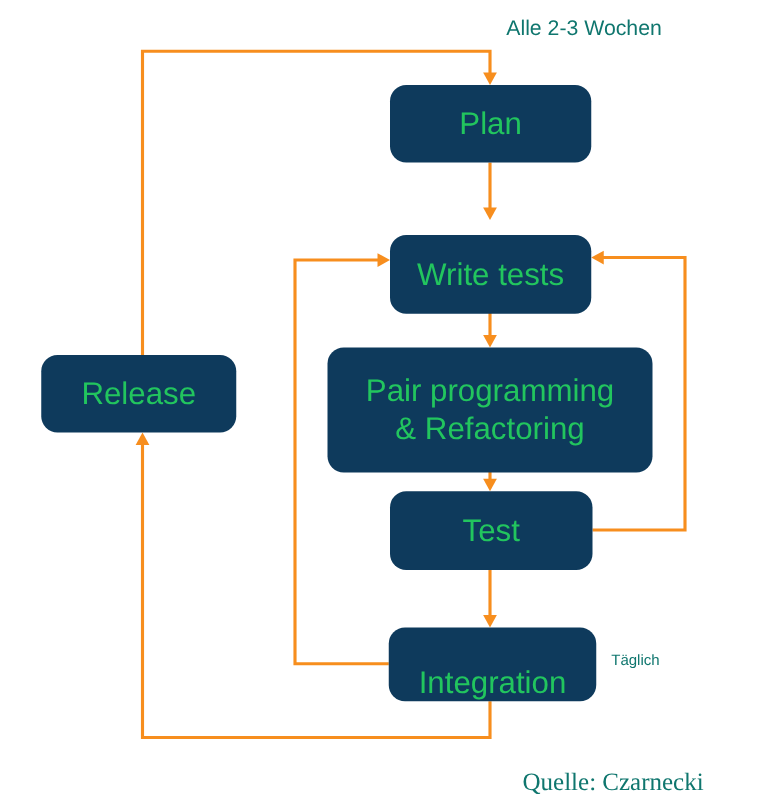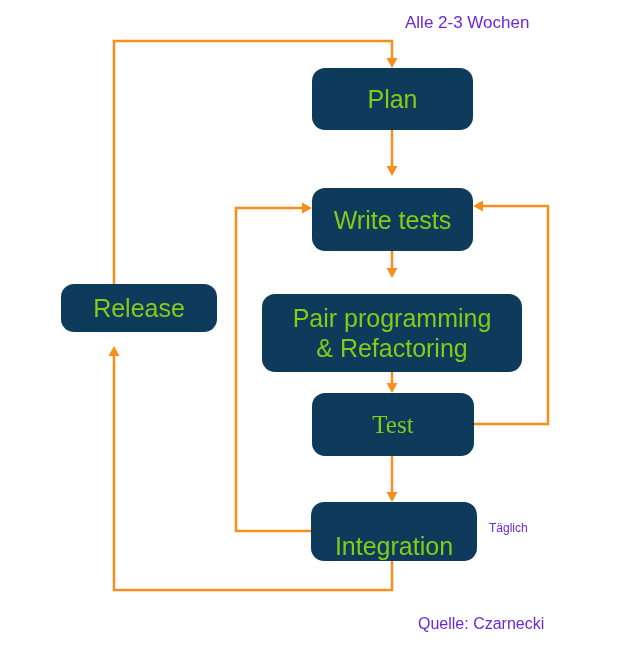--- a/index.html
+++ b/index.html
@@ -43,7 +43,7 @@
   .node-release     { left:  33px; top: 284px; width: 156px; height: 48px; margin-left: 28px; }
   .annotation {
     position: absolute;
-    color: #6d28d9;
+    color: #0f766e;
     white-space: nowrap;
   }
   .ann-cycle  { left: 405px; top:  13px; font-size: 17px; }

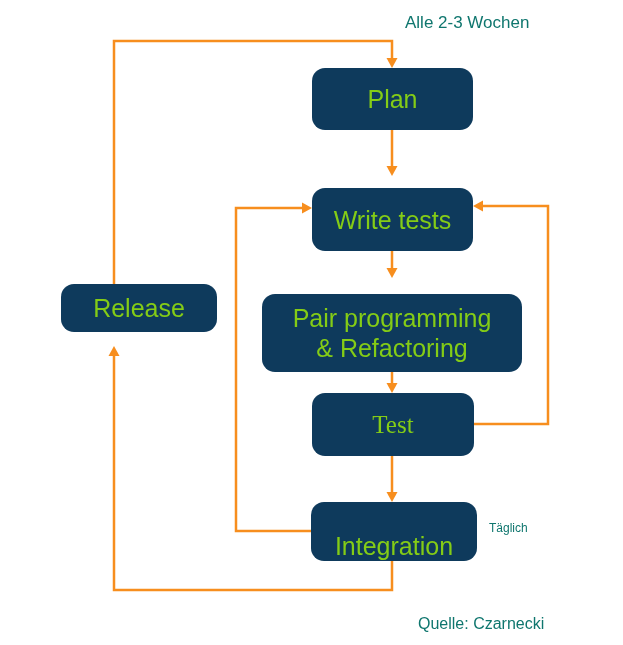--- a/index.html
+++ b/index.html
@@ -25,7 +25,7 @@
   .node {
     position: absolute;
     background: #0e3a5c;
-    color: #84cc16;
+    color: #22c55e;
     border-radius: 13px;
     display: flex;
     align-items: center;

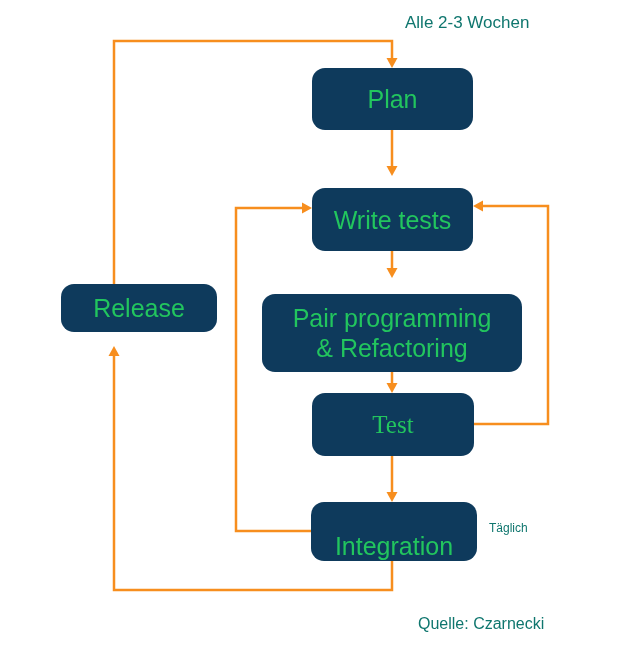--- a/index.html
+++ b/index.html
@@ -40,7 +40,7 @@
   .node-pair        { left: 262px; top: 294px; width: 260px; height: 78px; }
   .node-test        { left: 312px; top: 393px; width: 162px; height: 63px; font-family: Liberation Serif, serif; }
   .node-integration { left: 311px; top: 502px; width: 166px; height: 59px; align-items: flex-end; }
-  .node-release     { left:  33px; top: 284px; width: 156px; height: 48px; margin-left: 28px; }
+  .node-release     { left:  33px; top: 284px; width: 156px; height: 62px; }
   .annotation {
     position: absolute;
     color: #0f766e;

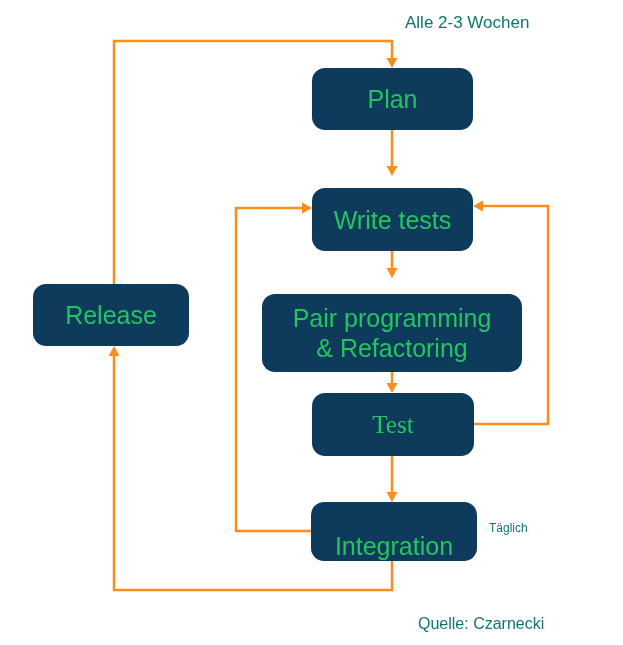--- a/index.html
+++ b/index.html
@@ -37,7 +37,7 @@
   }
   .node-plan        { left: 312px; top:  68px; width: 161px; height: 62px; }
   .node-write-tests { left: 312px; top: 188px; width: 161px; height: 63px; }
-  .node-pair        { left: 262px; top: 294px; width: 260px; height: 78px; }
+  .node-pair        { left: 262px; top: 278px; width: 260px; height: 100px; }
   .node-test        { left: 312px; top: 393px; width: 162px; height: 63px; font-family: Liberation Serif, serif; }
   .node-integration { left: 311px; top: 502px; width: 166px; height: 59px; align-items: flex-end; }
   .node-release     { left:  33px; top: 284px; width: 156px; height: 62px; }

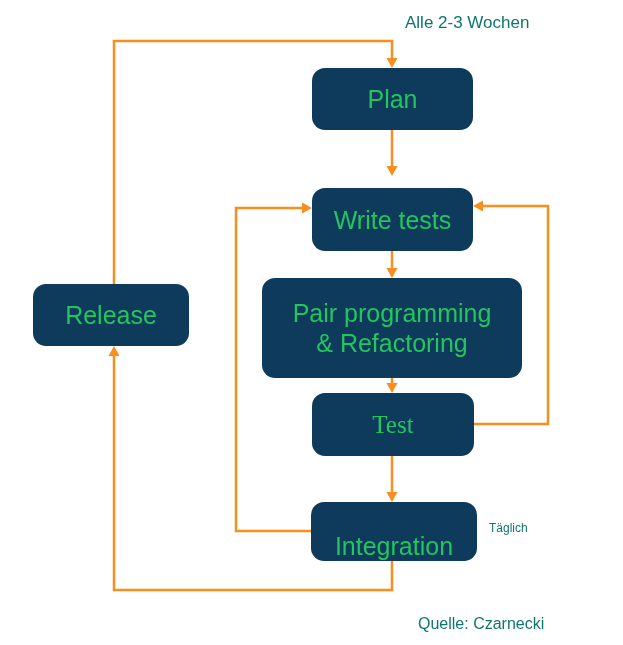--- a/index.html
+++ b/index.html
@@ -38,7 +38,7 @@
   .node-plan        { left: 312px; top:  68px; width: 161px; height: 62px; }
   .node-write-tests { left: 312px; top: 188px; width: 161px; height: 63px; }
   .node-pair        { left: 262px; top: 278px; width: 260px; height: 100px; }
-  .node-test        { left: 312px; top: 393px; width: 162px; height: 63px; font-family: Liberation Serif, serif; }
+  .node-test        { left: 312px; top: 393px; width: 162px; height: 63px; }
   .node-integration { left: 311px; top: 502px; width: 166px; height: 59px; align-items: flex-end; }
   .node-release     { left:  33px; top: 284px; width: 156px; height: 62px; }
   .annotation {

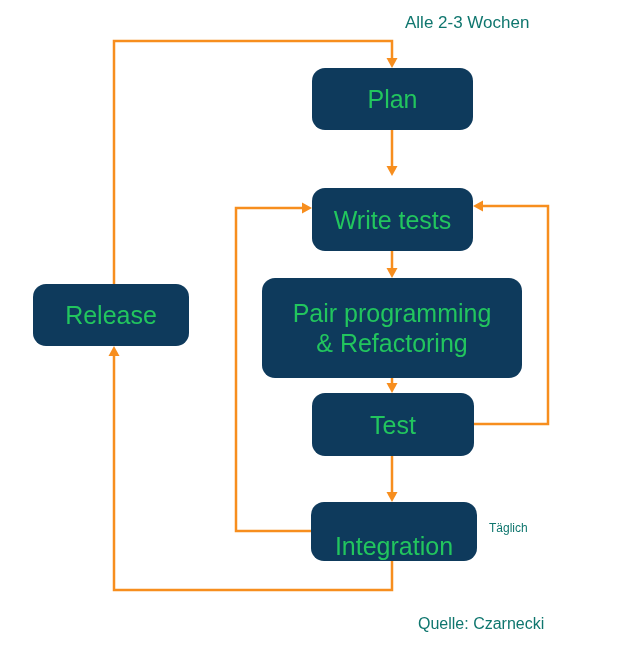--- a/index.html
+++ b/index.html
@@ -48,7 +48,7 @@
   }
   .ann-cycle  { left: 405px; top:  13px; font-size: 17px; }
   .ann-daily  { left: 489px; top: 521px; font-size: 12px; }
-  .ann-source { left: 418px; top: 615px; font-size: 16px; }
+  .ann-source { left: 418px; top: 615px; font-size: 20px; font-family: Liberation Serif, serif; }
   .edge-line {
     fill: none;
     stroke: #f78e1e;

